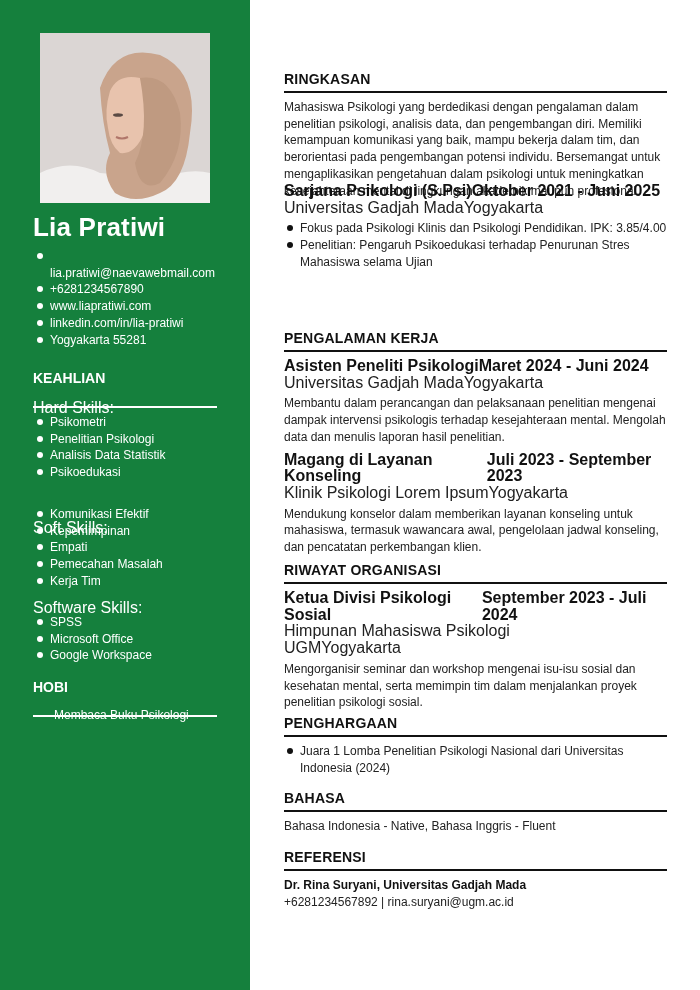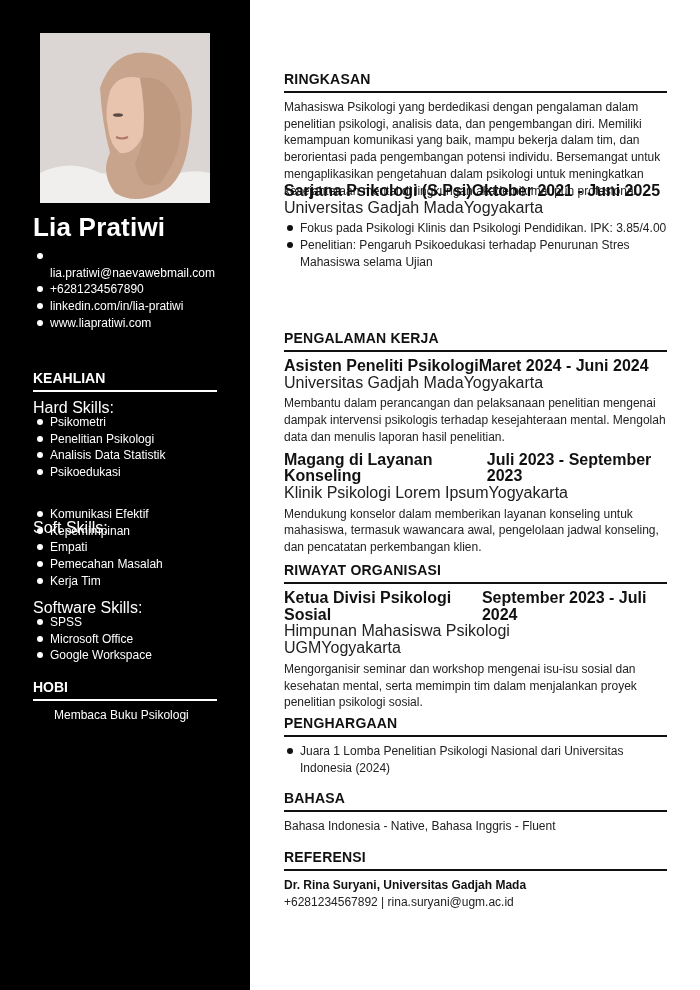--- a/index.html
+++ b/index.html
@@ -5,7 +5,7 @@
   * { box-sizing: border-box; margin: 0; padding: 0; }
   html, body { width: 700px; height: 990px; background: #ffffff; overflow: hidden; }
   body { font-family: "Liberation Sans", sans-serif; color: #1a1a1a; position: relative; }
-  .sidebar { position: absolute; left: 0; top: 0; width: 250px; height: 990px; background: #000000; color: #ffffff; }
+  .sidebar { position: absolute; left: 0; top: 0; width: 250px; height: 990px; background: #15803d; color: #ffffff; }
   .photo { position: absolute; left: 40px; top: 33px; width: 170px; height: 170px; overflow: hidden;
     background: linear-gradient(180deg, #dcd8d6 0%, #d9d4d2 60%, #e8e6e4 100%); }
   .photo svg { width: 100%; height: 100%; display: block; }

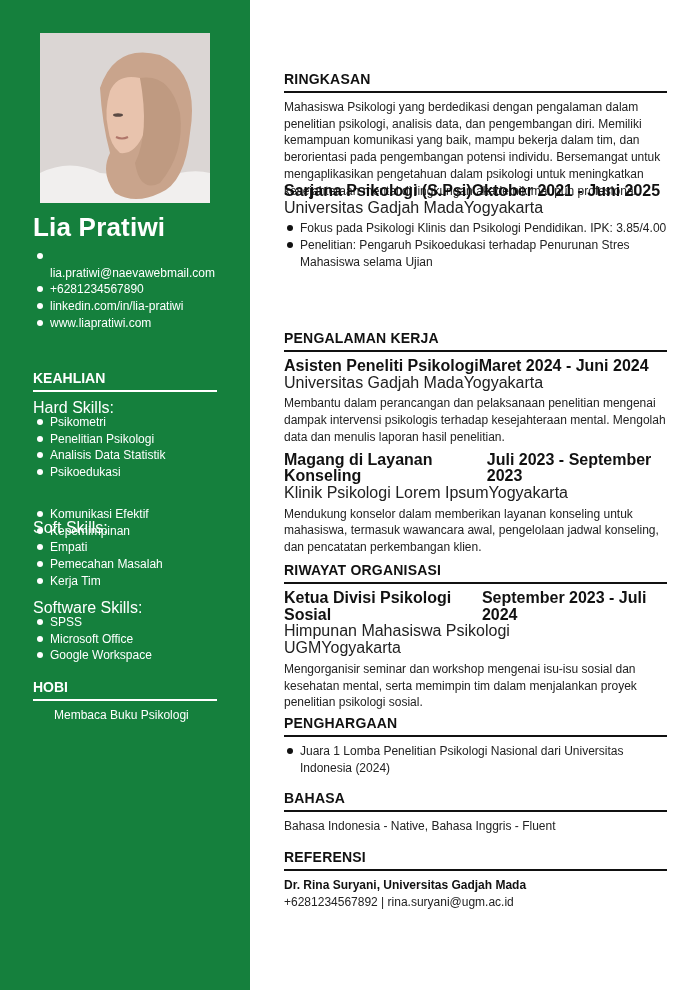--- a/index.html
+++ b/index.html
@@ -57,8 +57,8 @@
   <ul class="contact">
     <li class="wrap-first"><span>lia.pratiwi@naevawebmail.com</span></li>
     <li><span>+6281234567890</span></li>
+    <li><span>www.liapratiwi.com</span></li>
     <li><span>linkedin.com/in/lia-pratiwi</span></li>
-    <li><span>www.liapratiwi.com</span></li>
   </ul>
 
   <div class="side-h" style="top:370px;">KEAHLIAN</div>

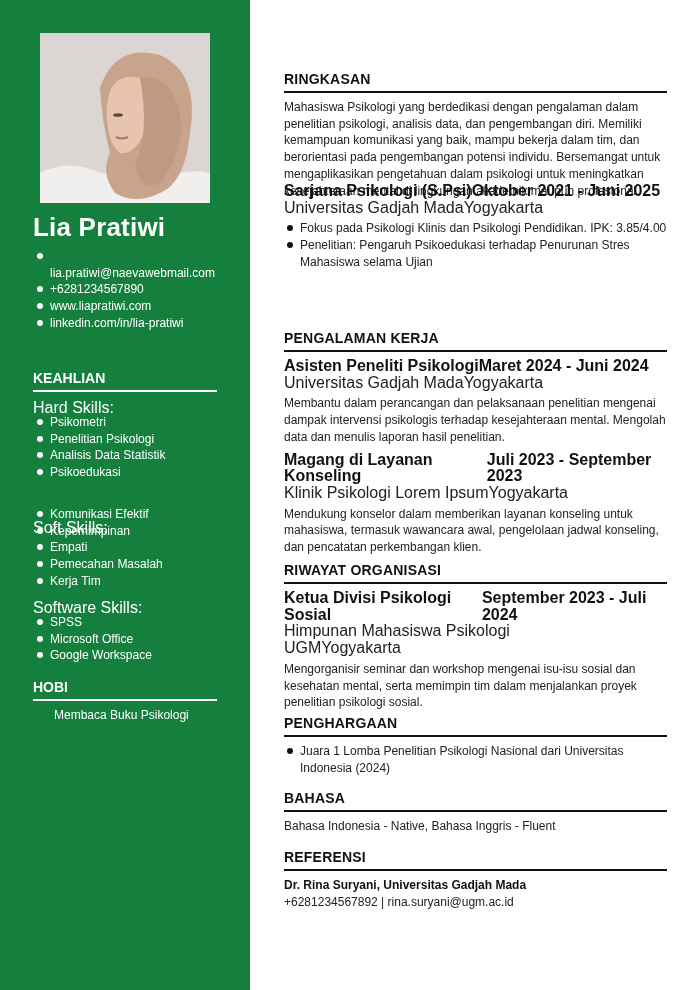--- a/index.html
+++ b/index.html
@@ -59,6 +59,7 @@
     <li><span>+6281234567890</span></li>
     <li><span>www.liapratiwi.com</span></li>
     <li><span>linkedin.com/in/lia-pratiwi</span></li>
+    <li><span>Yogyakarta 55281</span></li>
   </ul>
 
   <div class="side-h" style="top:370px;">KEAHLIAN</div>

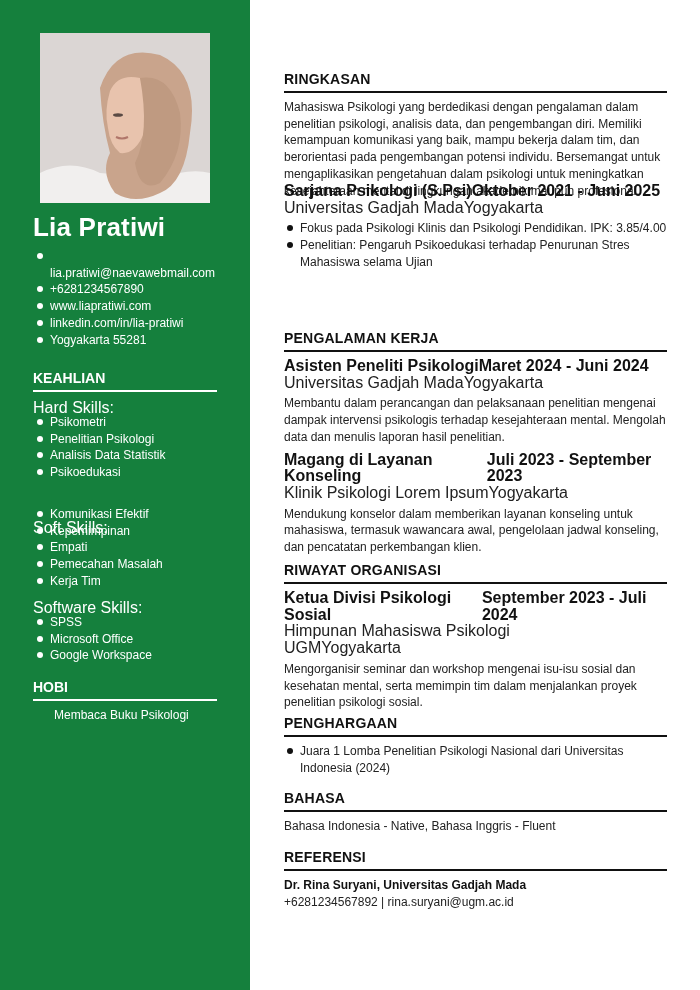--- a/index.html
+++ b/index.html
@@ -15,7 +15,7 @@
   .contact li::before { content: ""; position: absolute; left: 4px; top: 5px; width: 6px; height: 6px; border-radius: 50%; background: #ffffff; }
   .contact li.wrap-first { padding-top: 16.7px; }
   .contact li.wrap-first::before { top: 5px; }
-  .side-h { position: absolute; left: 33px; width: 184px; font-size: 14px; font-weight: bold; color: #fff; padding-bottom: 4px; border-bottom: 2px solid #ffffff; }
+  .side-h { position: absolute; left: 33px; width: 184px; font-size: 14px; font-weight: bold; color: #fff; padding-bottom: 20px; border-bottom: 2px solid #ffffff; }
   .side-sub { position: absolute; left: 33px; font-size: 16px; color: #fff; }
   .side-list { position: absolute; left: 33px; list-style: none; font-size: 12px; line-height: 16.7px; }
   .side-list li { position: relative; padding-left: 17px; }

